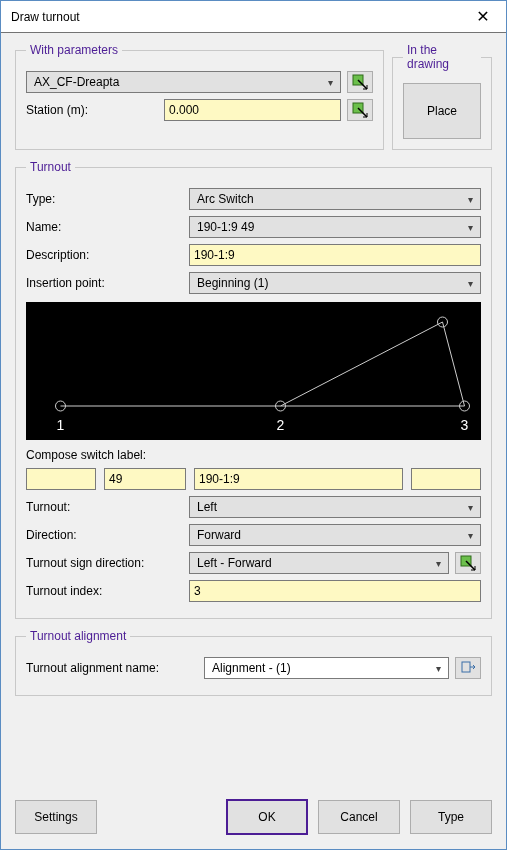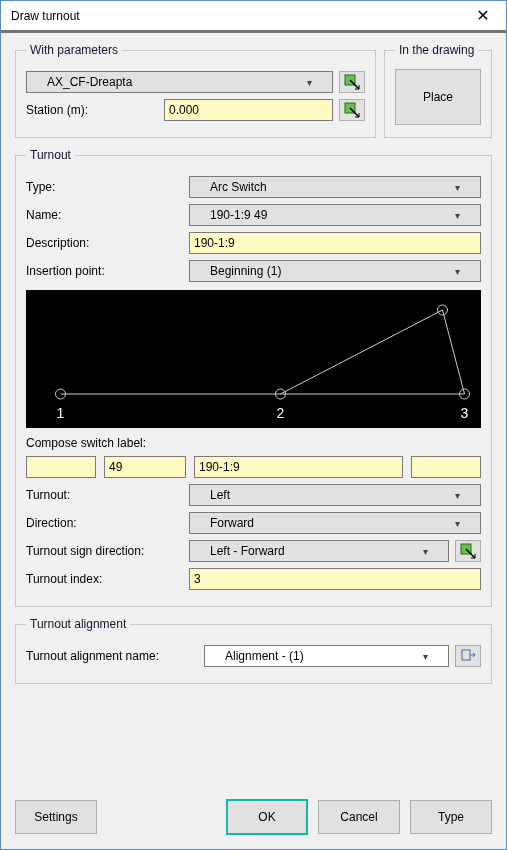--- a/index.html
+++ b/index.html
@@ -23,7 +23,7 @@
   .titlebar {
     height: 32px;
     background: #fff;
-    border-bottom: 3px solid #737373;
+    border-bottom: 1px solid #737373;
     display: flex;
     align-items: center;
     padding: 0 0 0 10px;

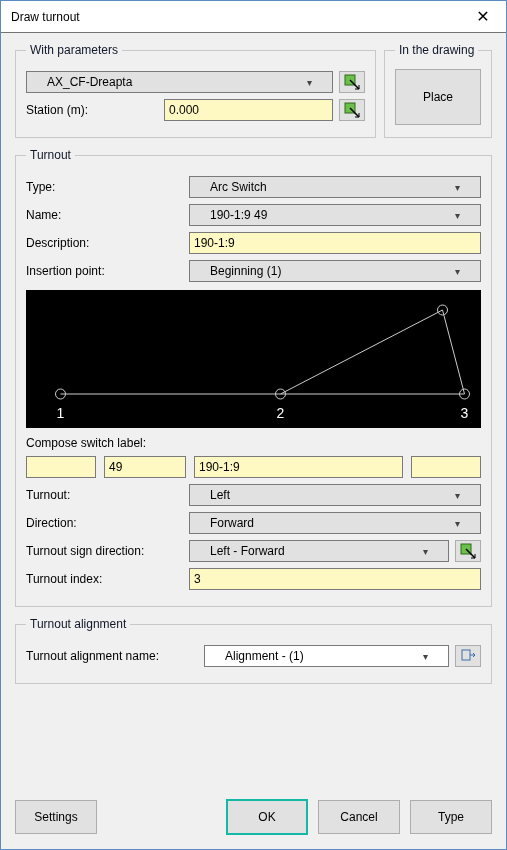--- a/index.html
+++ b/index.html
@@ -51,7 +51,7 @@
   legend {
     font-size: 12px;
     padding: 0 4px;
-    color: #0f172a;
+    color: #4c1d95;
   }
   .top-row { display: flex; gap: 8px; }
   .top-row fieldset:first-child { flex: 1; }

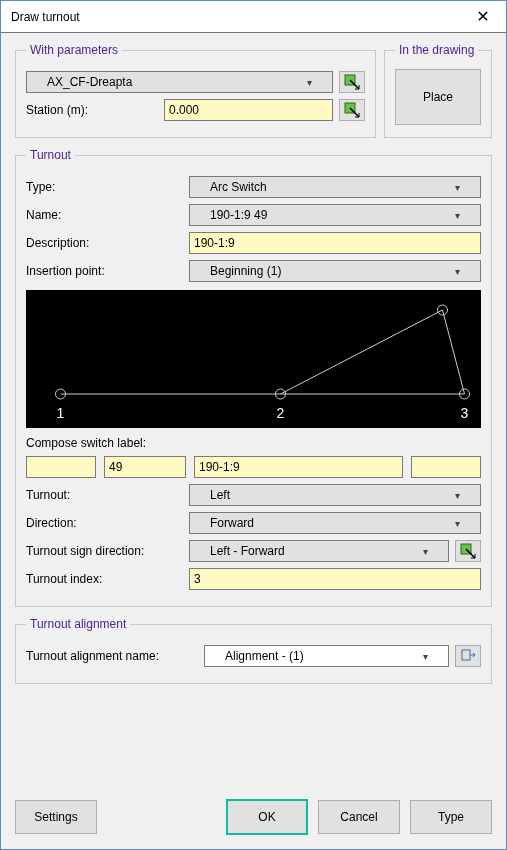--- a/index.html
+++ b/index.html
@@ -55,7 +55,7 @@
   }
   .top-row { display: flex; gap: 8px; }
   .top-row fieldset:first-child { flex: 1; }
-  .top-row fieldset:last-child { width: 108px; }
+  .top-row fieldset:last-child { width: 100px; }
   .row {
     display: flex;
     align-items: center;

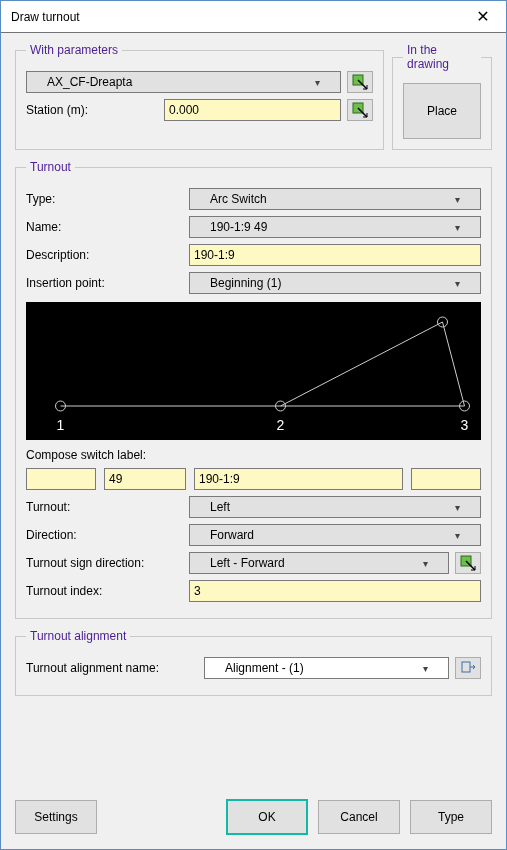--- a/index.html
+++ b/index.html
@@ -87,7 +87,7 @@
     height: 22px;
     font-size: 12px;
     width: 100%;
-    padding: 0 20px;
+    padding: 0 7px;
     display: flex;
     align-items: center;
     justify-content: space-between;

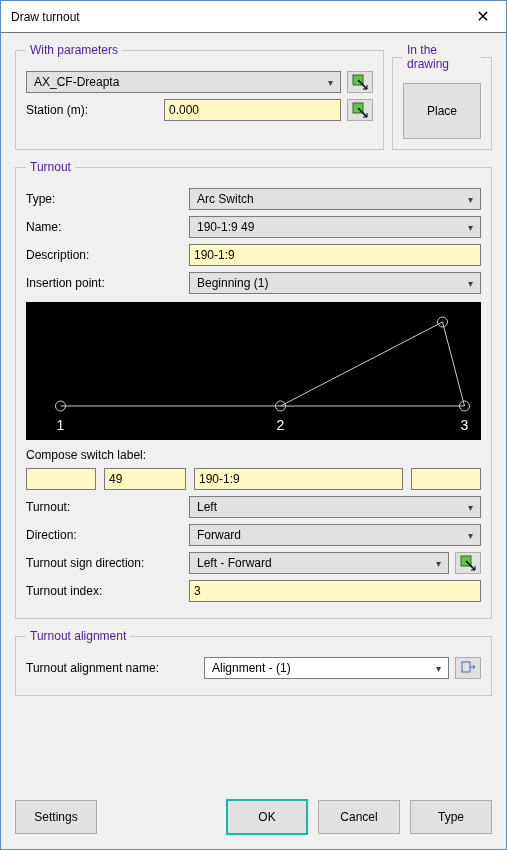--- a/index.html
+++ b/index.html
@@ -140,7 +140,7 @@
     padding: 16px 12px;
   }
   .btn.default {
-    border: 2px solid #14b8a6;
+    border: 2px solid #4c1d95;
   }
   .diagram svg { width: 100%; height: 100%; display: block; }
 </style>

